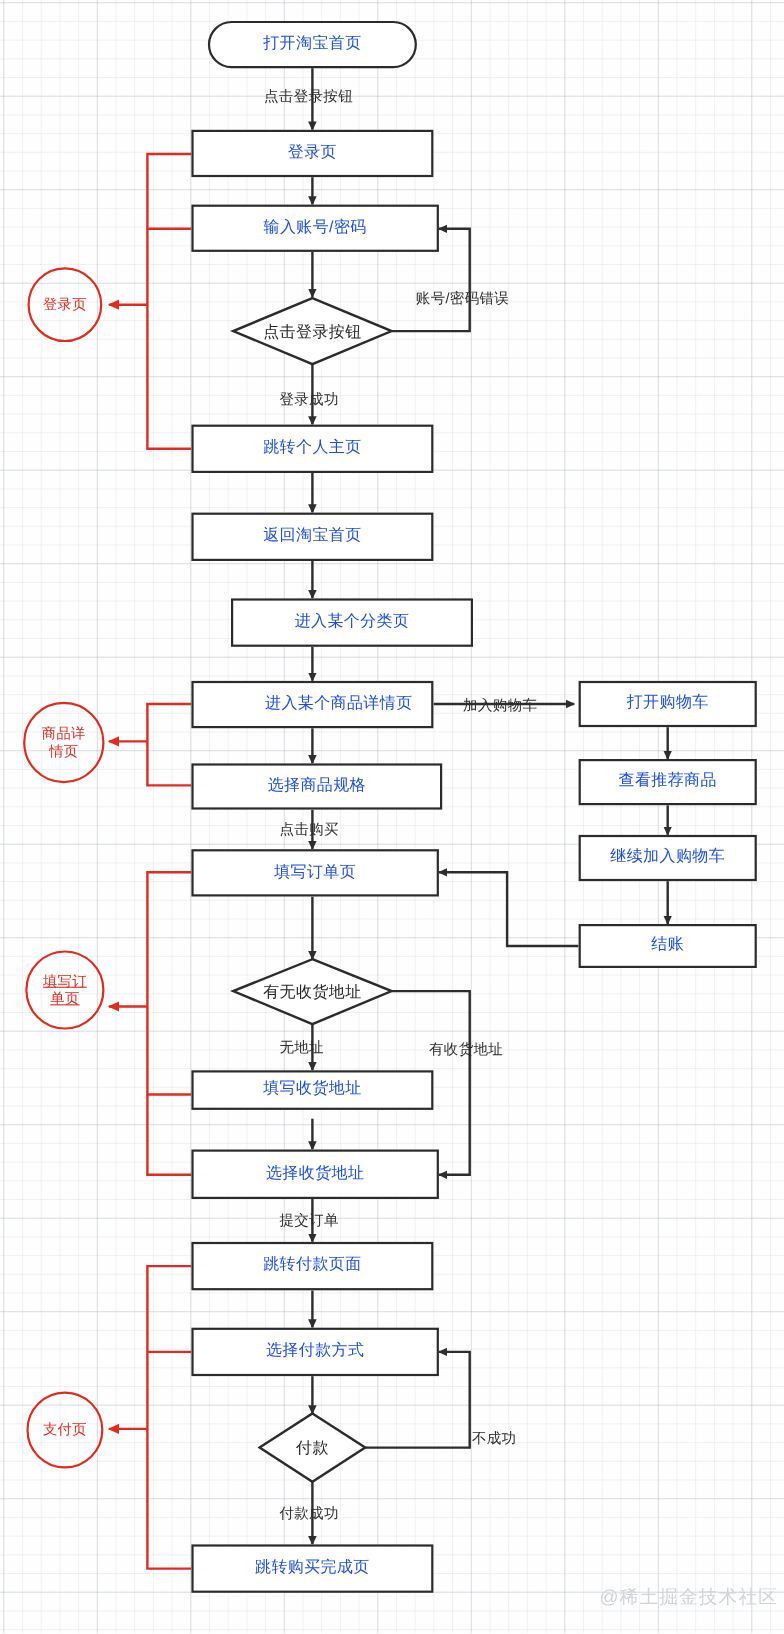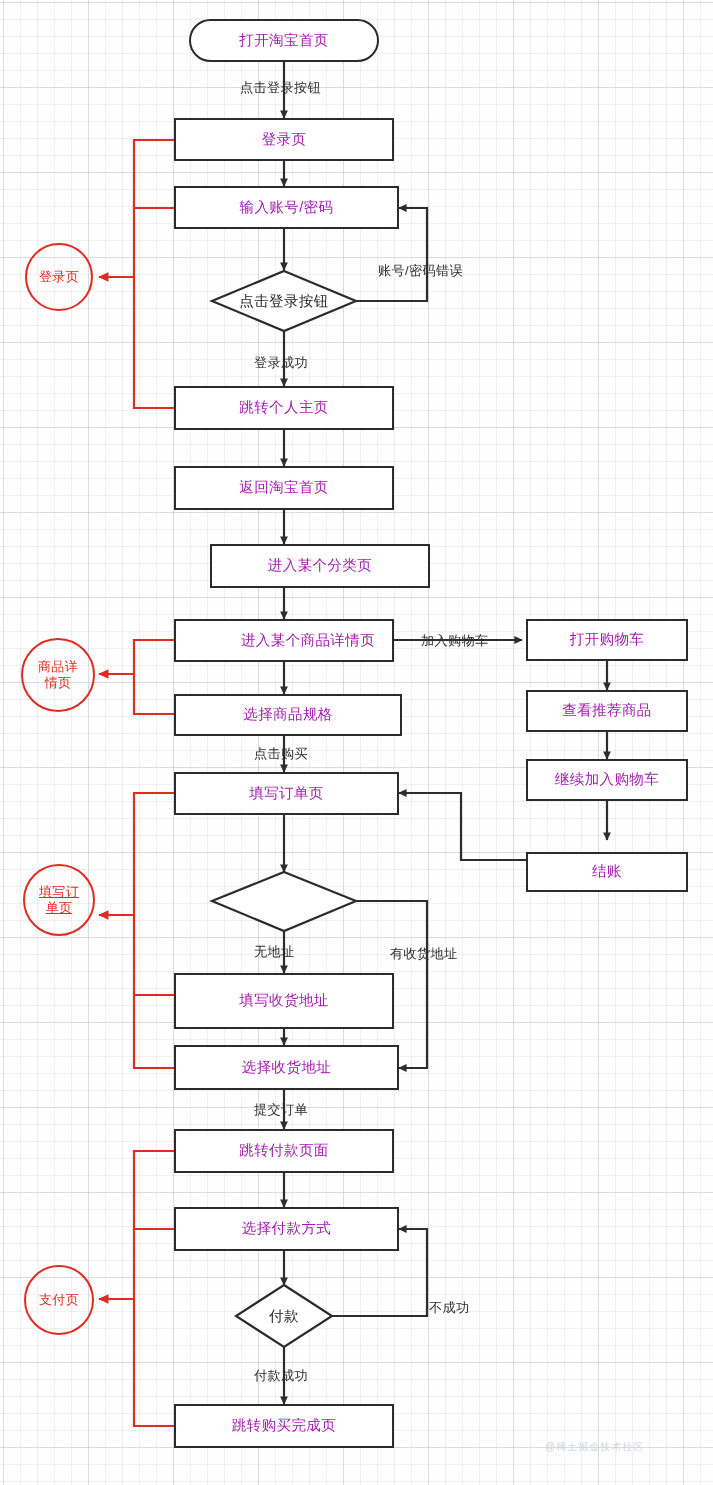--- a/index.html
+++ b/index.html
@@ -37,7 +37,7 @@
     display: flex;
     align-items: center;
     justify-content: center;
-    color: #a21caf;
+    color: #1d4ed8;
     font-size: 14.5px;
     letter-spacing: 0.4px;
     line-height: 1.2;

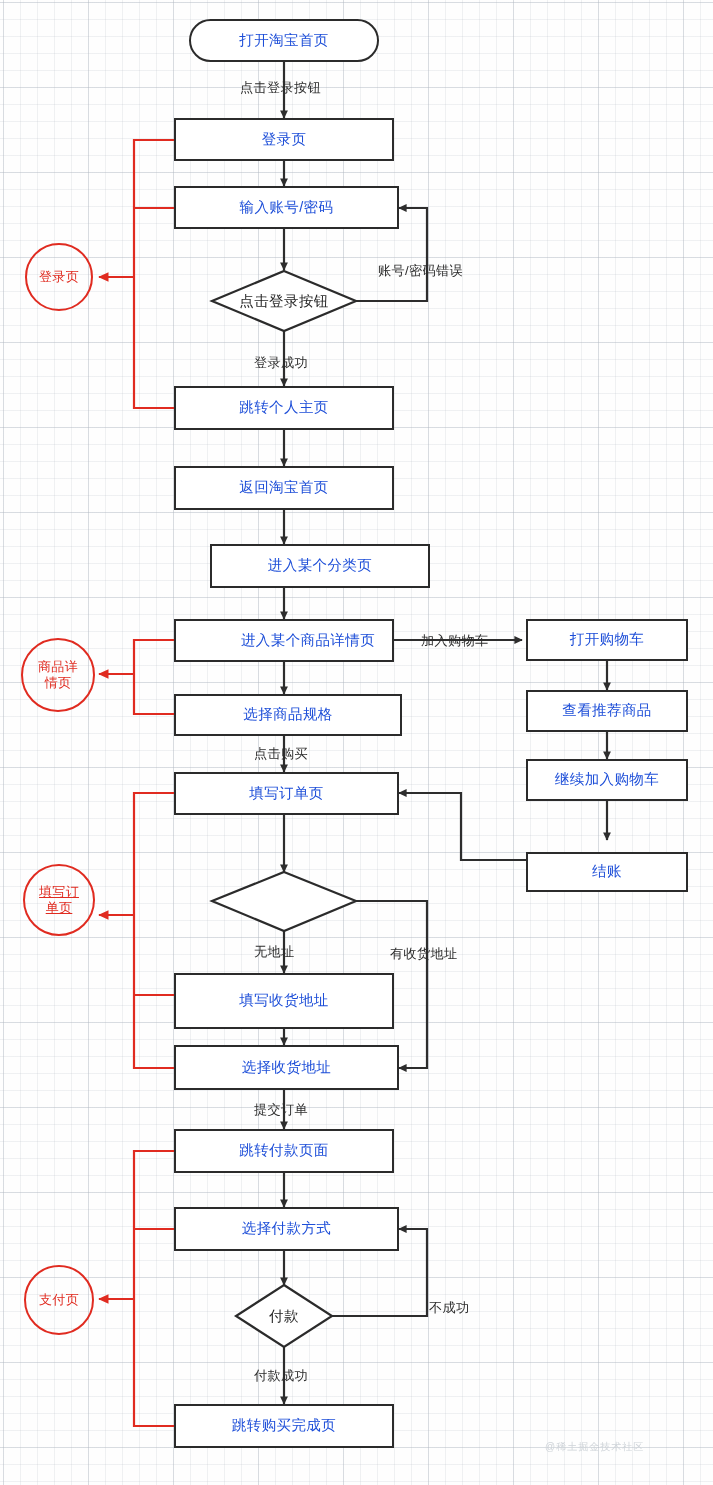--- a/index.html
+++ b/index.html
@@ -268,7 +268,7 @@
     <span>继续加入购物车</span>
   </div>
 
-  <div class="node" style="left:526px; top:840px; width:162px; height:40px;margin-top:12px;">
+  <div class="node" style="left:526px; top:840px; width:162px; height:40px;">
     <span>结账</span>
   </div>
 

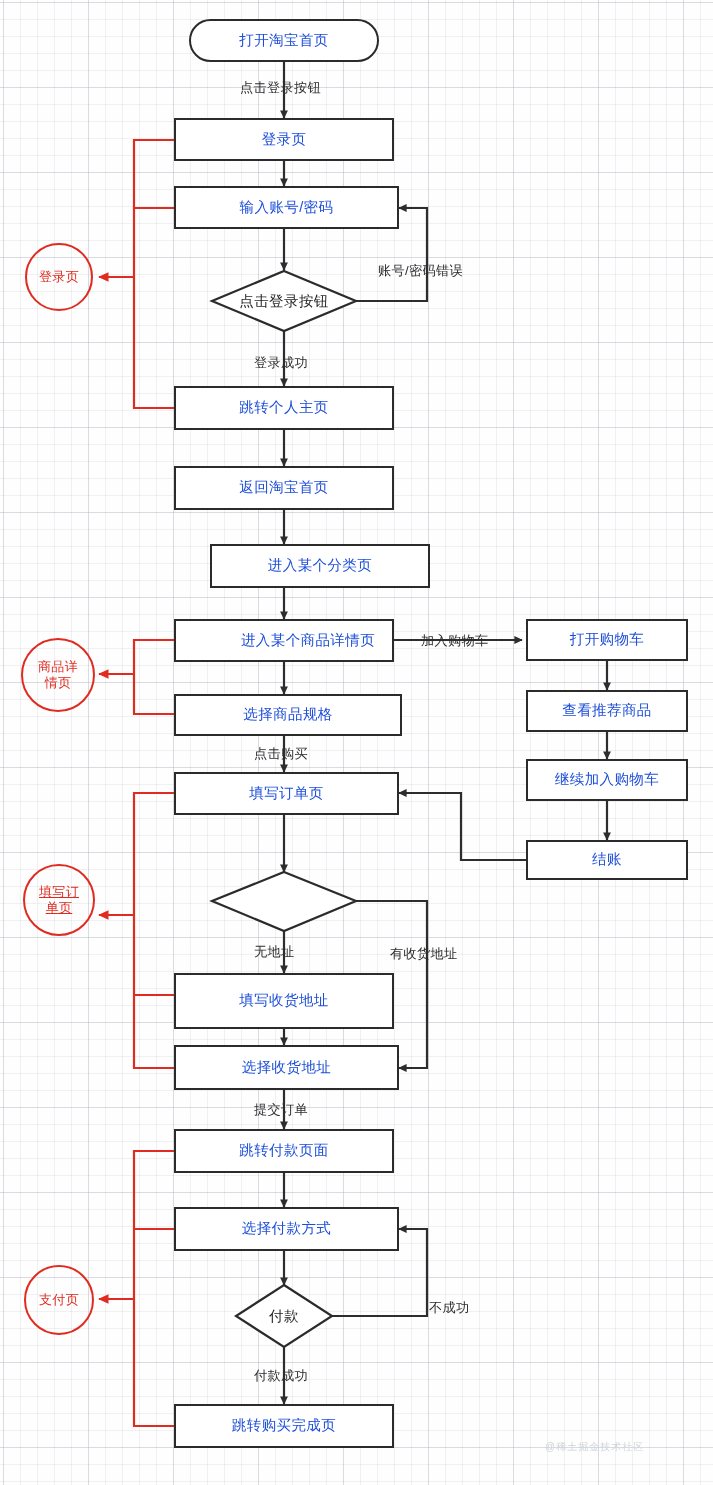--- a/index.html
+++ b/index.html
@@ -231,6 +231,9 @@
     <span>填写订单页</span>
   </div>
 
+  <div class="diamond" style="left:212px; top:872px; width:144px; height:59px;">
+    <span class="dlabel">有无收货地址</span>
+  </div>
 
   <div class="node" style="left:174px; top:973px; width:220px; height:56px;text-align:center;">
     <span>填写收货地址</span>

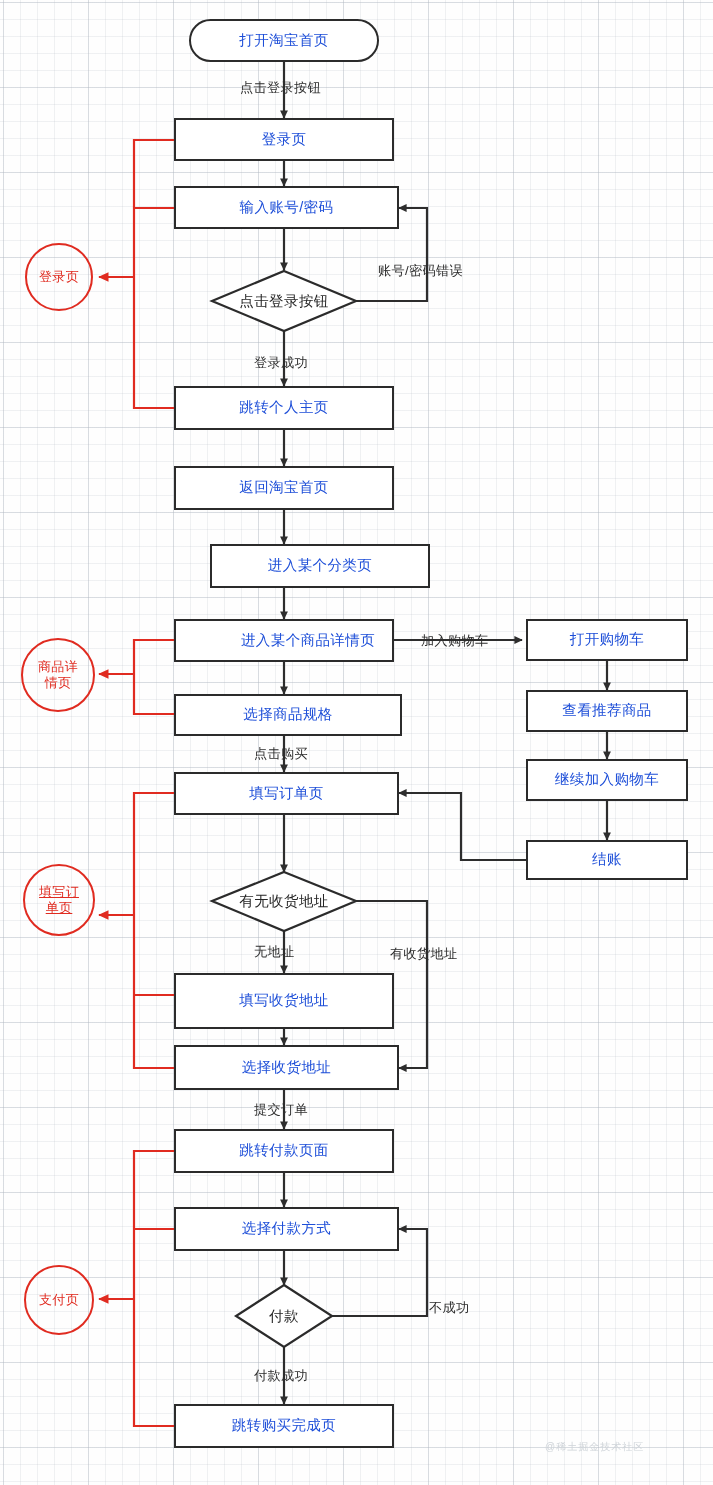--- a/index.html
+++ b/index.html
@@ -235,7 +235,7 @@
     <span class="dlabel">有无收货地址</span>
   </div>
 
-  <div class="node" style="left:174px; top:973px; width:220px; height:56px;text-align:center;">
+  <div class="node" style="left:174px; top:973px; width:220px; height:36px;text-align:center;">
     <span>填写收货地址</span>
   </div>
 

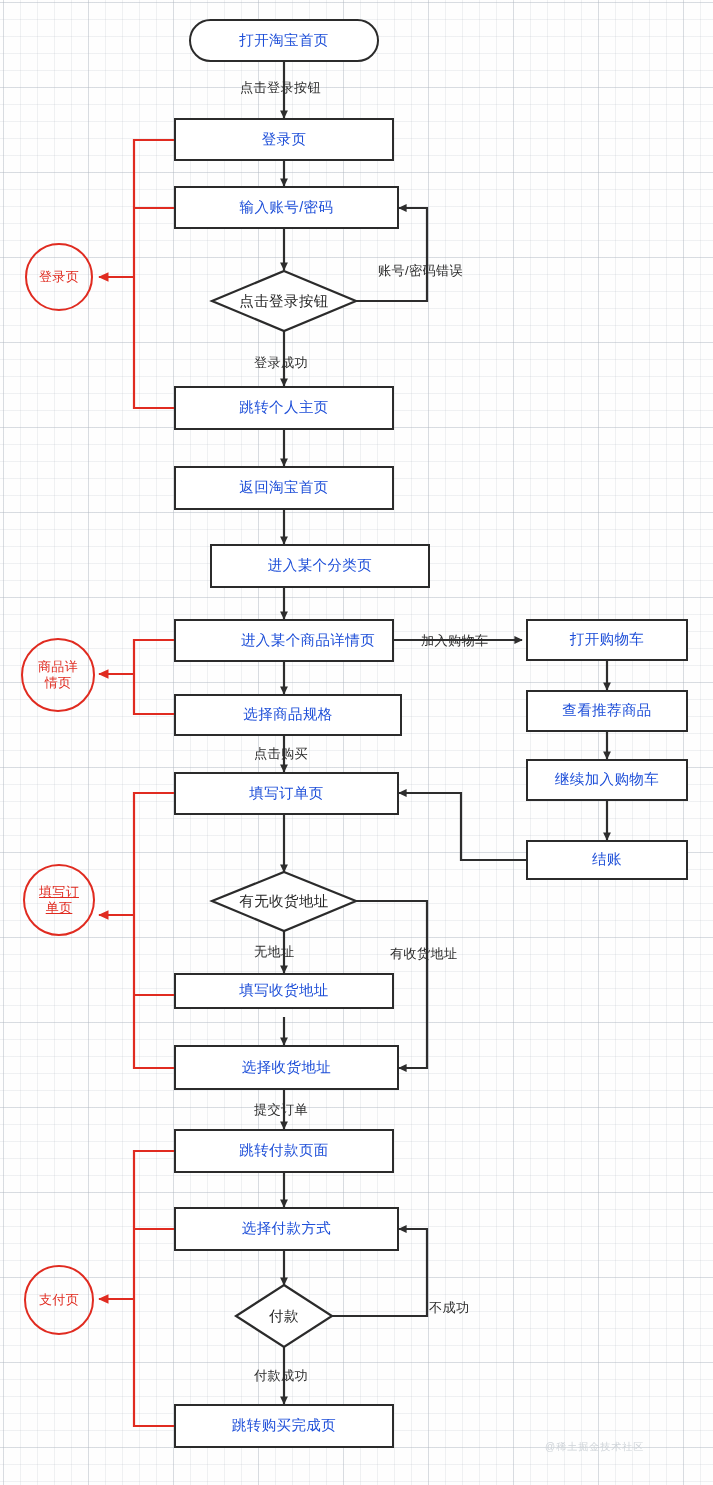--- a/index.html
+++ b/index.html
@@ -90,7 +90,7 @@
   .watermark {
     position: absolute;
     color: #cfd4d9;
-    font-size: 10px;
+    font-size: 17px;
     letter-spacing: 1px;
     white-space: nowrap;
     z-index: 2;

